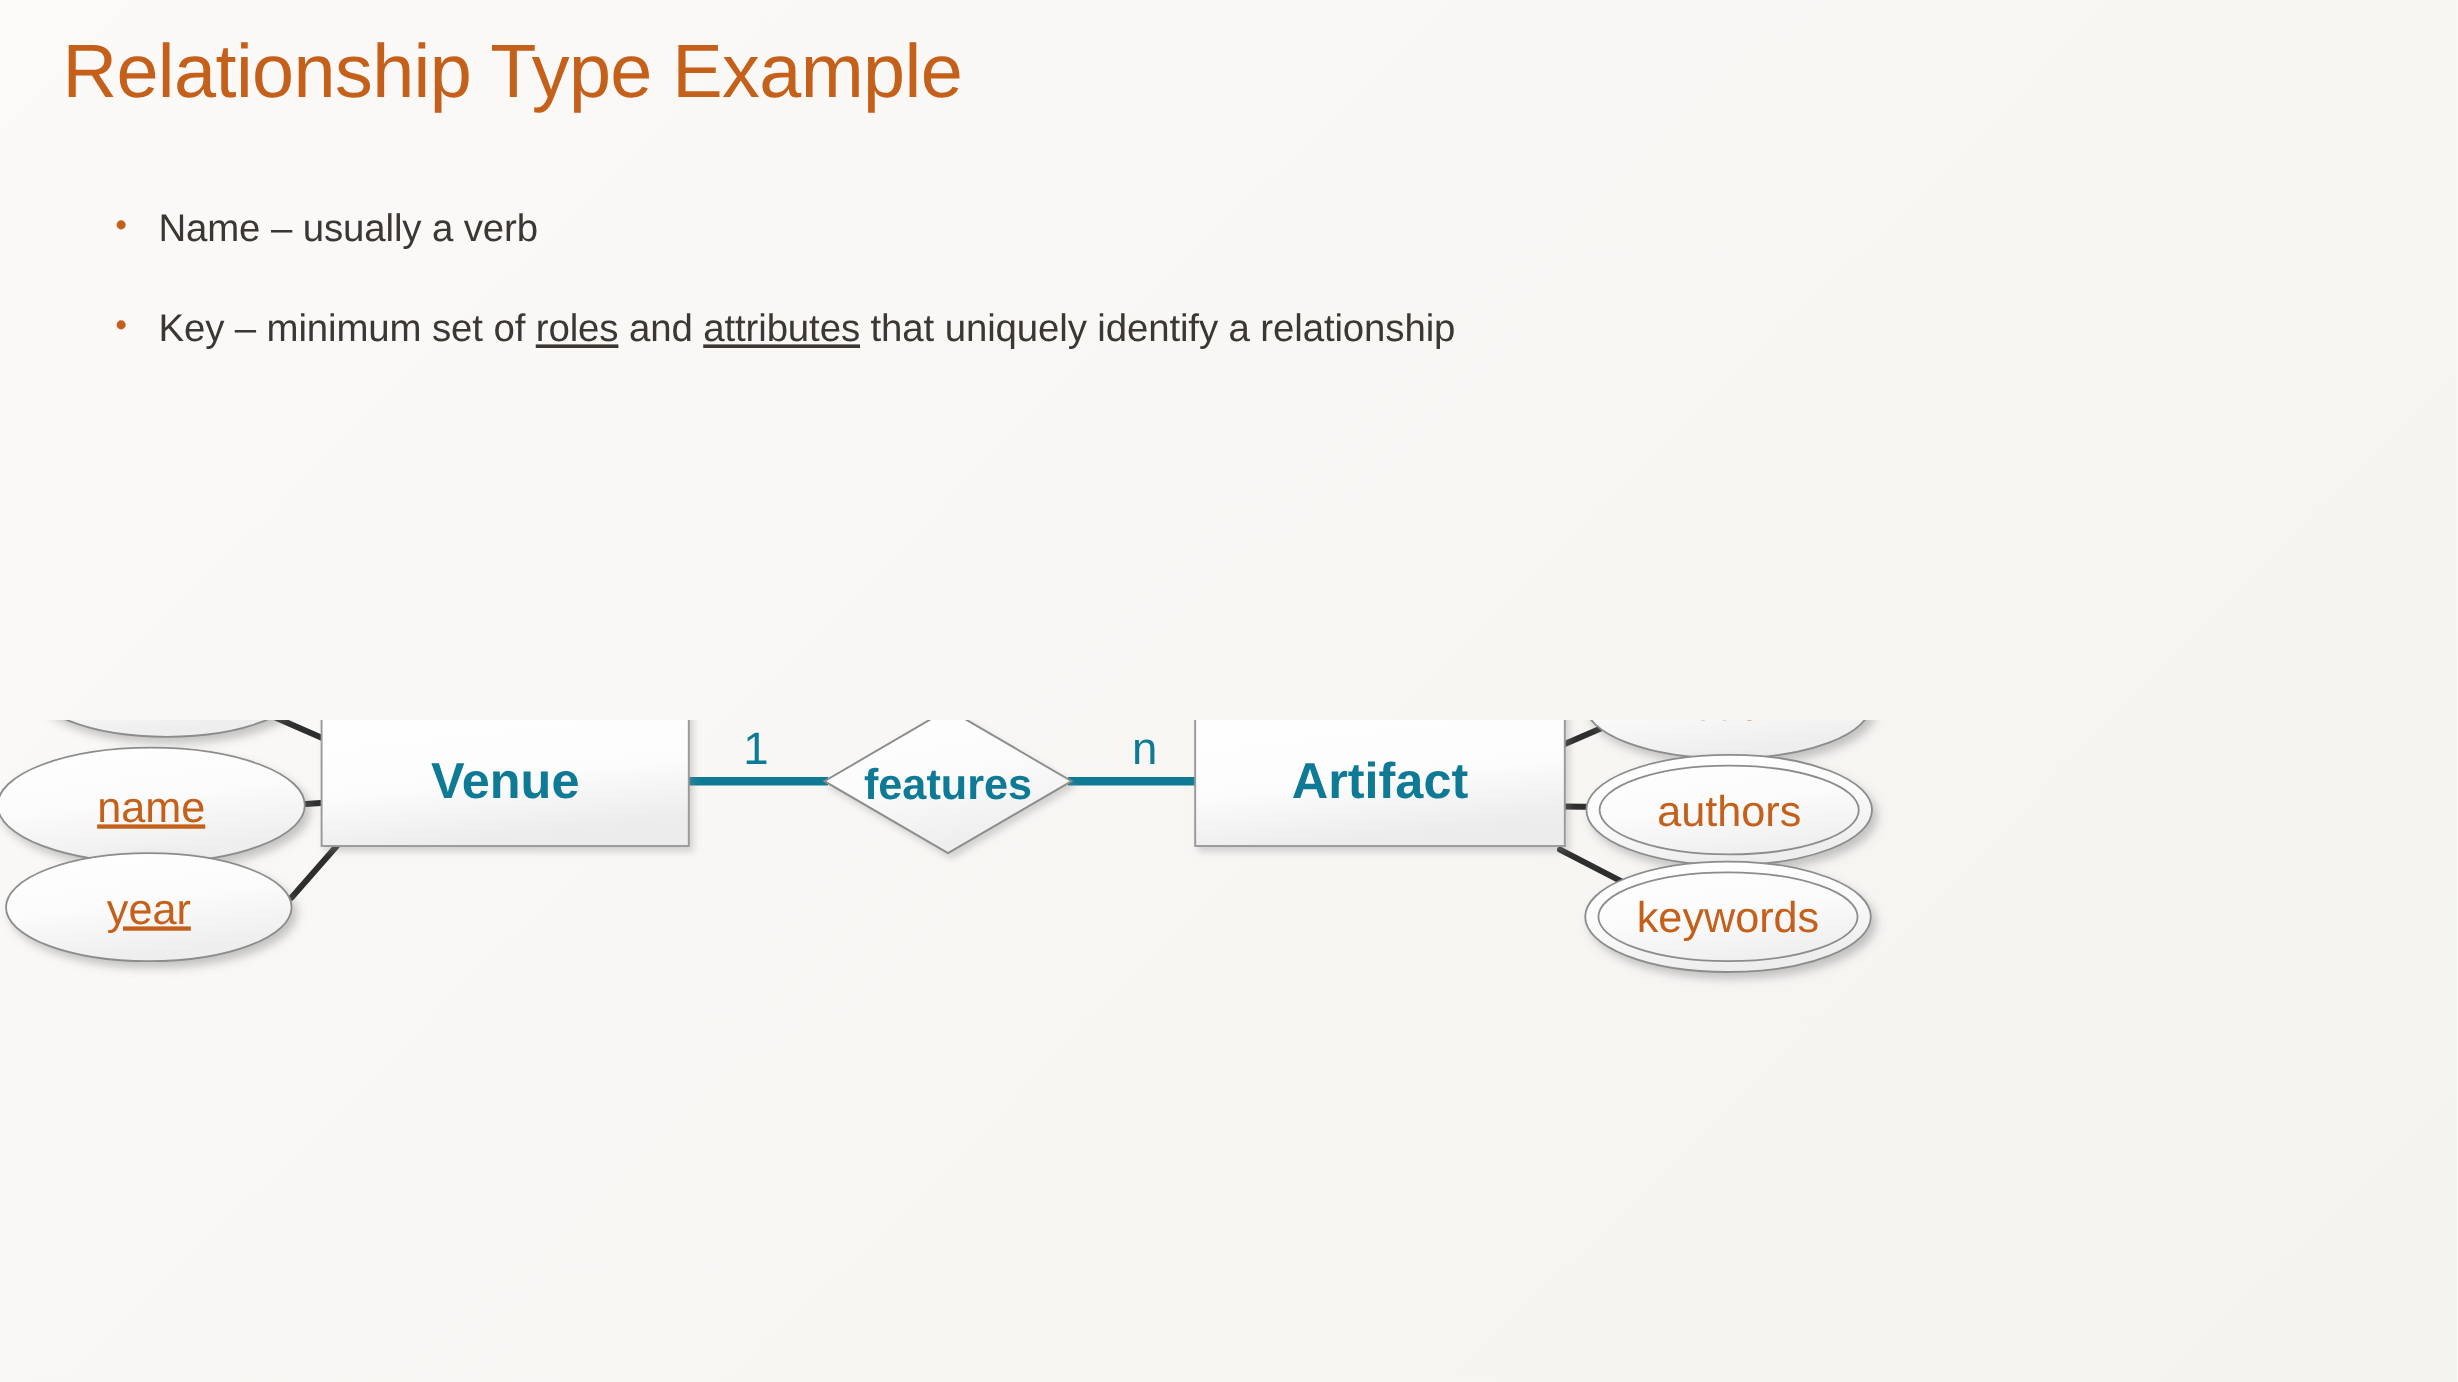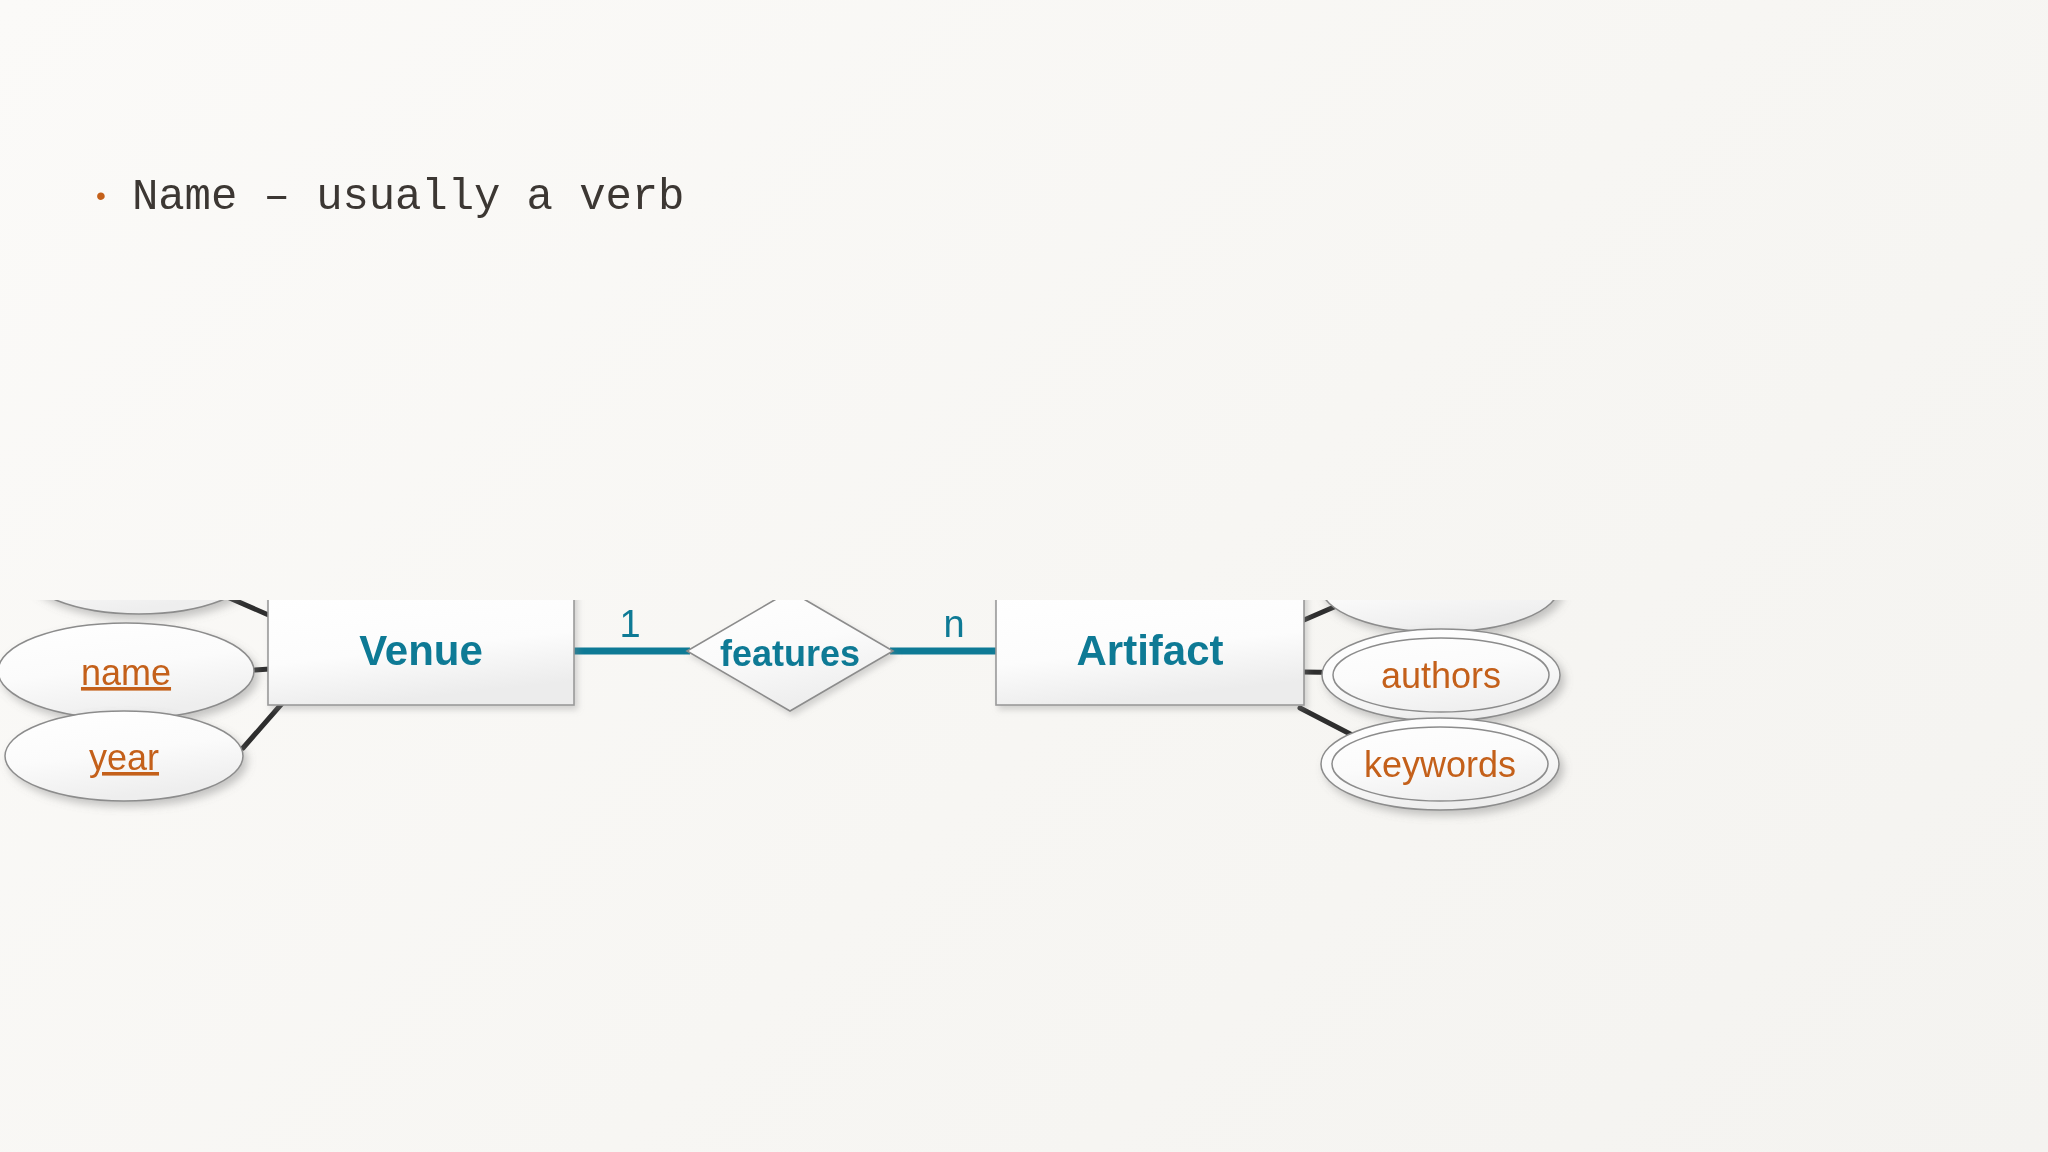--- a/index.html
+++ b/index.html
@@ -92,6 +92,7 @@
 
 <div id="slide">
 
+  <div id="title">Relationship Type Example</div>
 
   <div id="bullets">
 

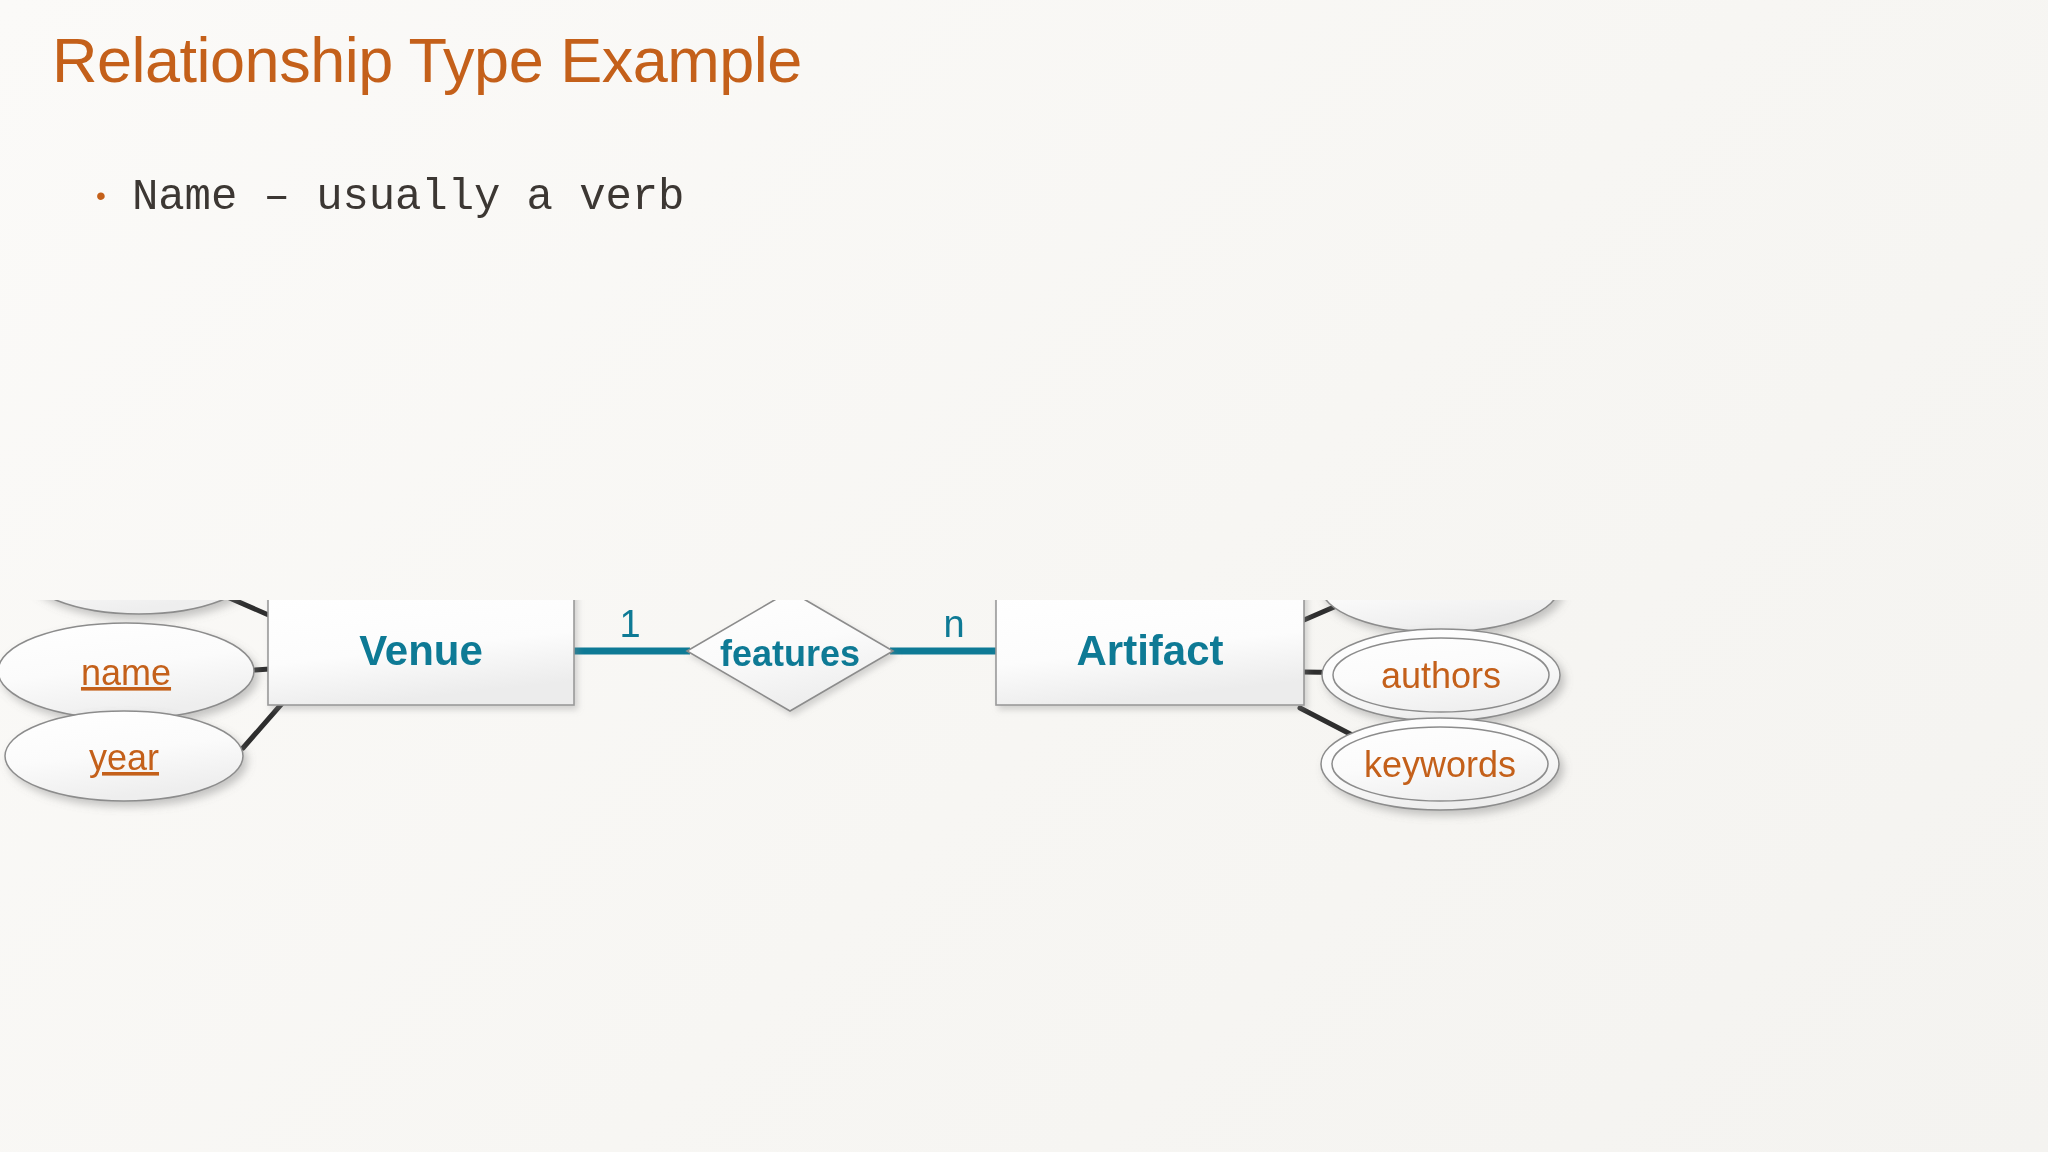--- a/index.html
+++ b/index.html
@@ -56,8 +56,8 @@
   }
   .bullet-dot::before { content: "\2022"; }
   .bullet-text {
-    font-family: Liberation Mono, monospace;
-    font-size: 44px;
+    font-family: Liberation Sans, sans-serif;
+    font-size: 32px;
     font-weight: 400;
     color: #3C3733;
     white-space: nowrap;

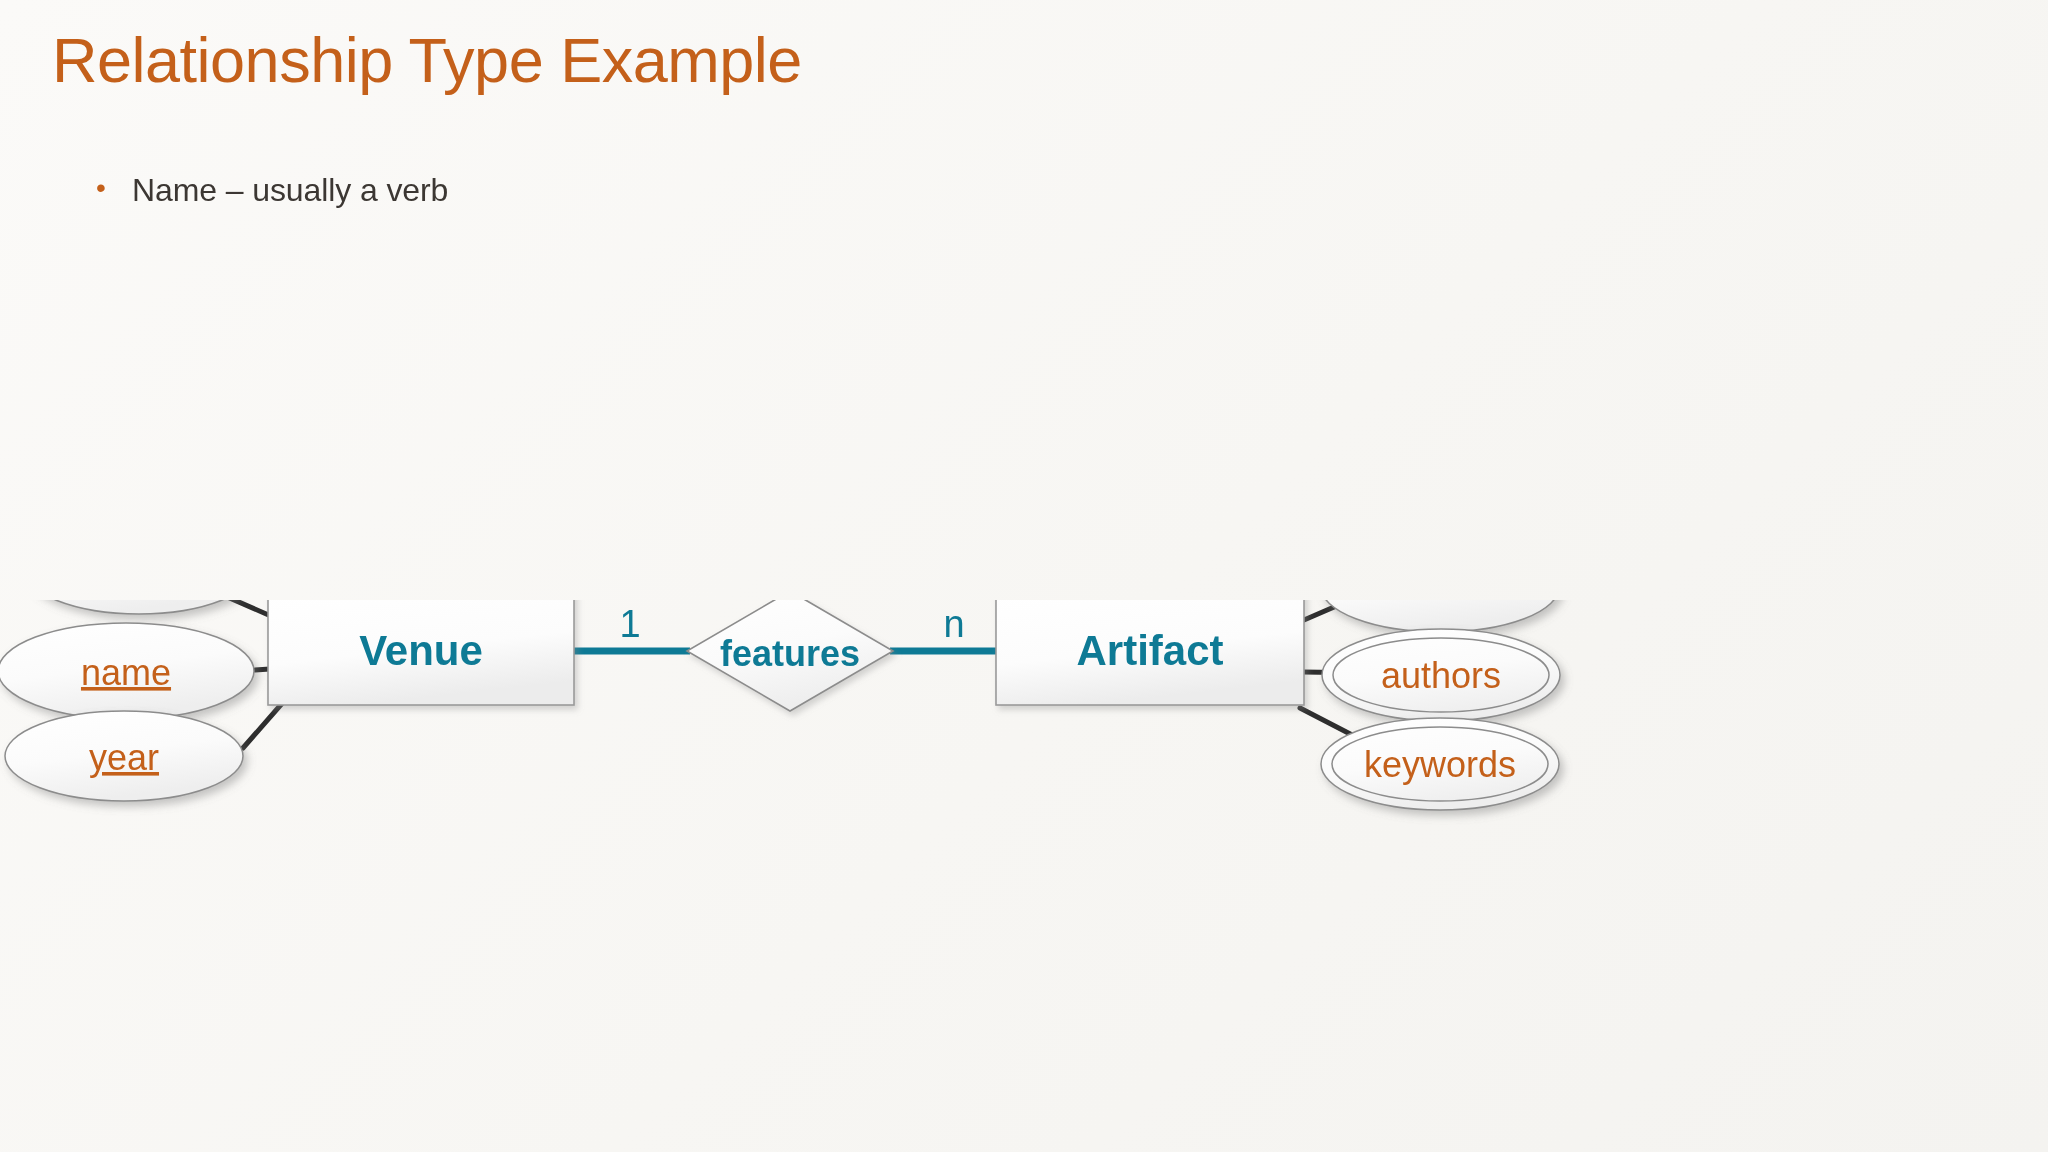--- a/index.html
+++ b/index.html
@@ -103,6 +103,10 @@
 
 
 
+    <div class="bullet-row">
+      <span class="bullet-dot"></span>
+      <span class="bullet-text"><span>Key – minimum set of </span><u>roles</u><span> and </span><u>attributes</u><span> that uniquely identify a relationship</span></span>
+    </div>
 
 
   </div>

